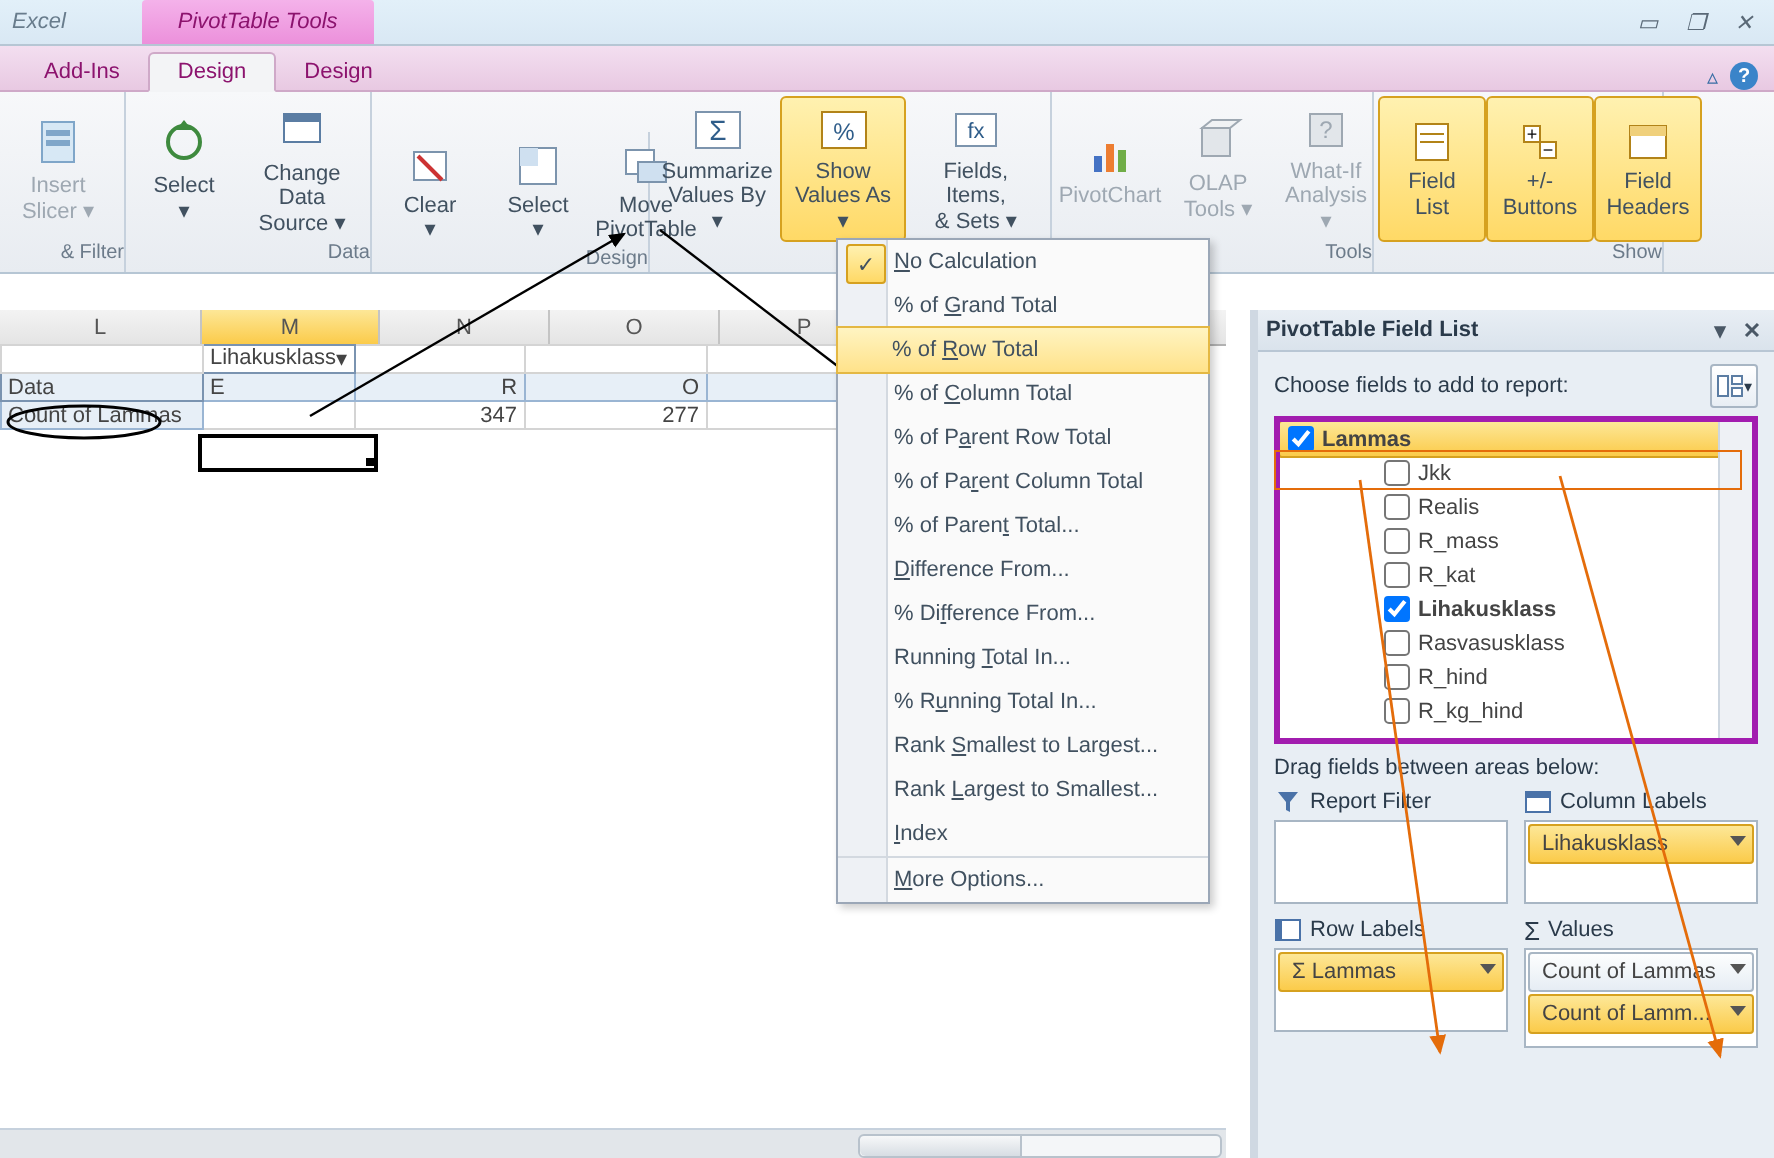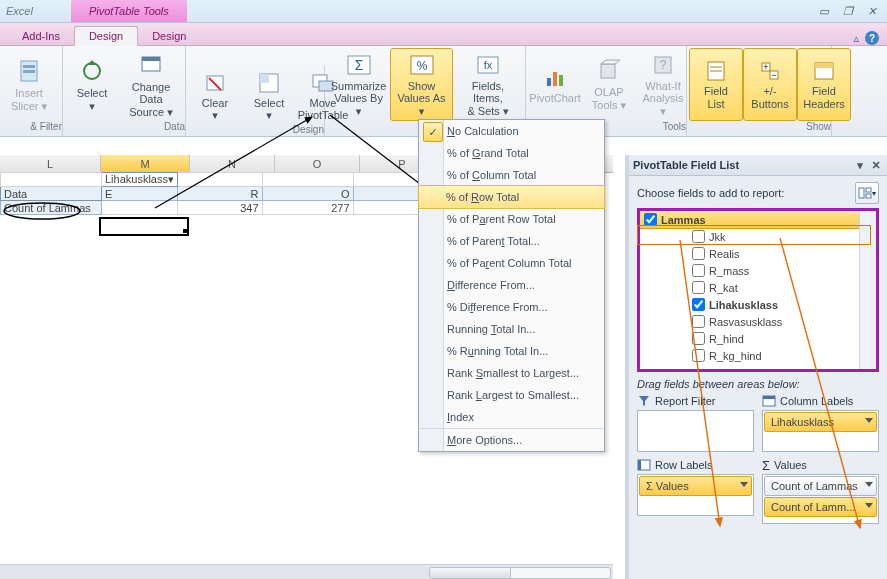--- a/index.html
+++ b/index.html
@@ -265,11 +265,11 @@
   <div class="dd">
       <span>% of <u>G</u>rand Total</span>
     </div>
-  <div class="dd">
-      <span>% of <u>C</u>olumn Total</span>
-    </div>
   <div class="dd hilite">
       <span>% of <u>R</u>ow Total</span>
+    </div>
+  <div class="dd">
+      <span>% of <u>C</u>olumn Total</span>
     </div>
   <div class="dd">
       <span>% of P<u>a</u>rent Row Total</span>

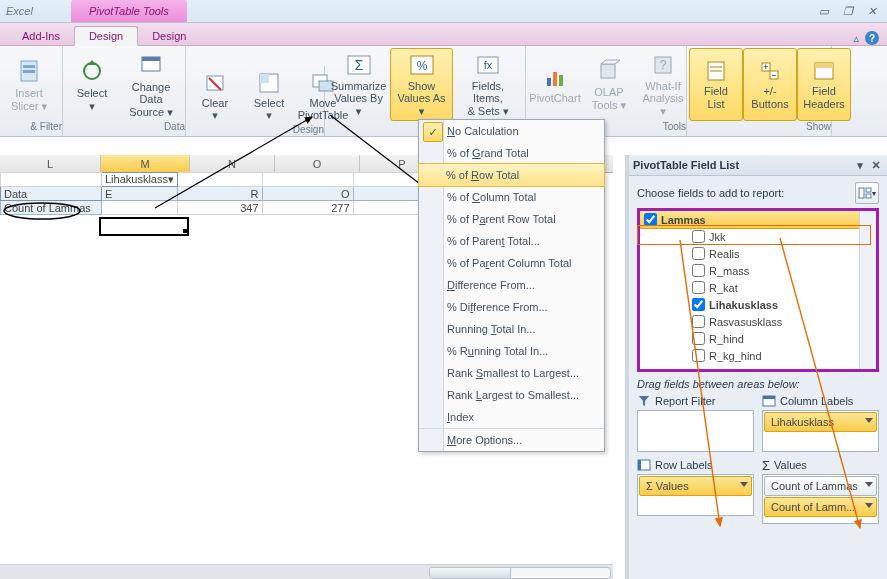--- a/index.html
+++ b/index.html
@@ -275,10 +275,10 @@
       <span>% of P<u>a</u>rent Row Total</span>
     </div>
   <div class="dd">
+      <span>% of Pa<u>r</u>ent Column Total</span>
+    </div>
+  <div class="dd">
       <span>% of Paren<u>t</u> Total...</span>
-    </div>
-  <div class="dd">
-      <span>% of Pa<u>r</u>ent Column Total</span>
     </div>
   <div class="dd">
       <span><u>D</u>ifference From...</span>

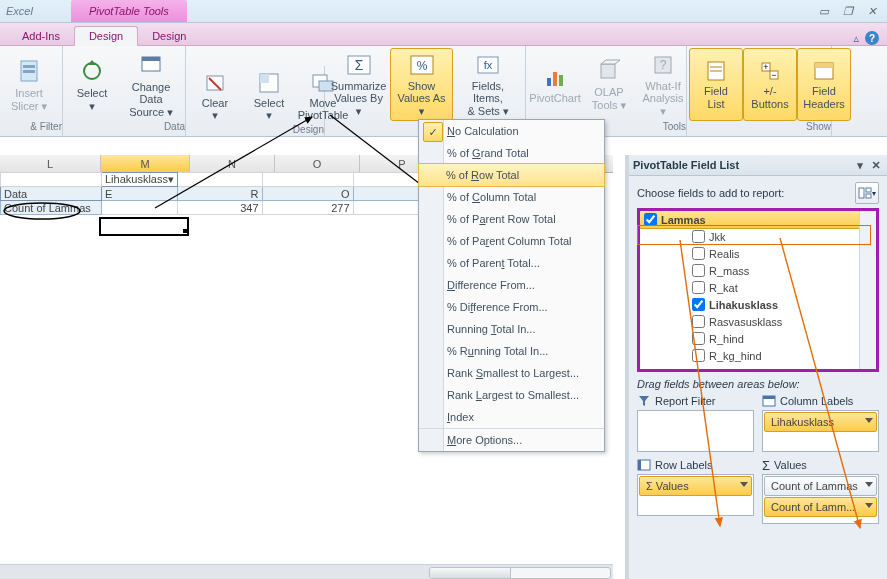--- a/index.html
+++ b/index.html
@@ -66,7 +66,7 @@
   .fld.top { background:linear-gradient(#fde797,#fbcb4a); border:1px solid #d6a11f; margin:-1px; border-radius:2px; font-weight:bold; }
   .fld.top .dd-arrow { margin-left:auto; padding-right:3px; color:#6b4e07;}
   .fieldbox .sb { position:absolute; right:0; top:0; bottom:0; width:16px; background:#eef1f5; border-left:1px solid #cdd6e0; }
-  .areas-hd { padding:4px 8px 2px; color:#2a3a4a;font-style:italic; }
+  .areas-hd { padding:4px 8px 2px; color:#2a3a4a; }
   .areas { display:grid; grid-template-columns:1fr 1fr; grid-template-rows:auto auto; gap:4px 8px; padding:0 8px 6px; }
   .area { display:flex; flex-direction:column; }
   .area .ah { display:flex; align-items:center; gap:4px; color:#2a3a4a; height:18px; }

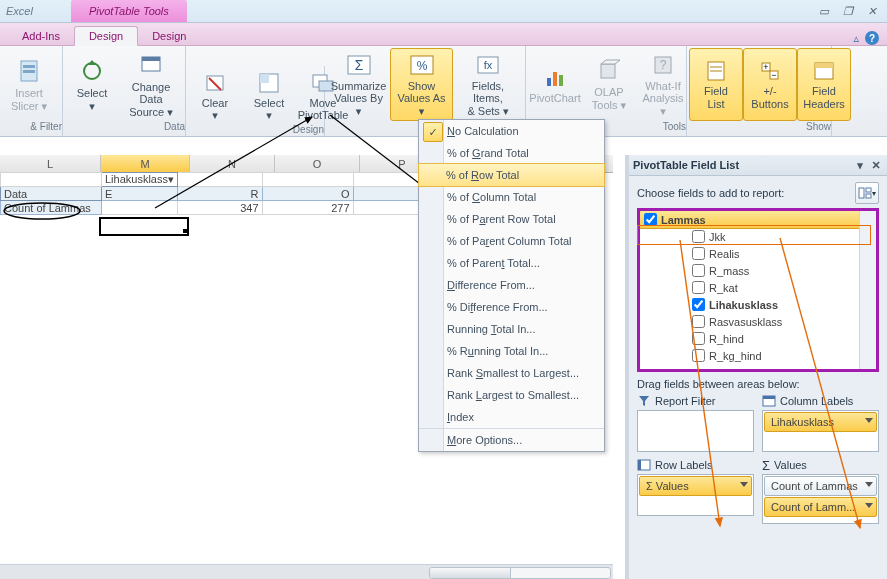--- a/index.html
+++ b/index.html
@@ -467,7 +467,7 @@
         </div>
       <div class="box">
         <div class="chip orange">
-            <span>Σ  Values</span>
+            <span>Σ  Lammas</span>
             <span class="ar"></span>
           </div>
       </div>

